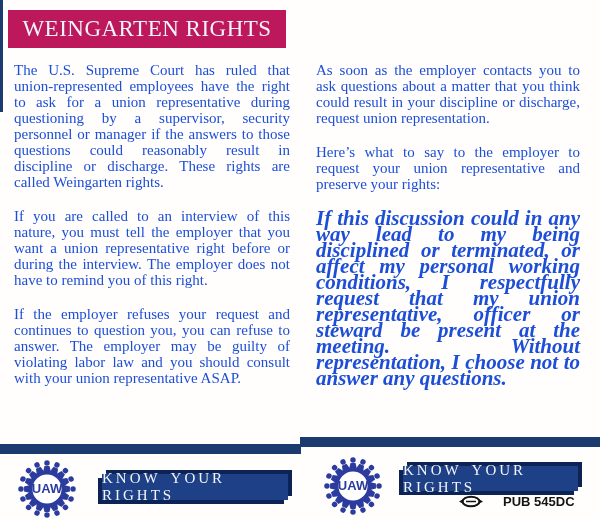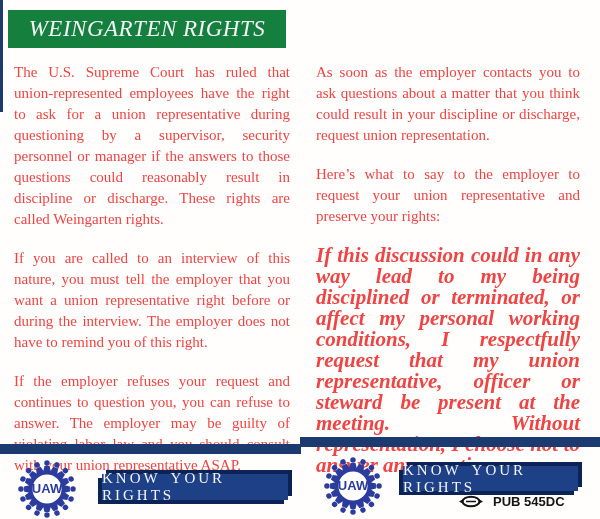--- a/index.html
+++ b/index.html
@@ -11,7 +11,7 @@
   .edge-line{position:absolute;left:0;top:0;width:3px;height:112px;background:#1a3a70;}
   .panel-header{
     position:absolute;display:flex;align-items:center;justify-content:center;
-    background:#15803d;color:#f3f4f8;text-align:center;font-style:italic;
+    background:#be185d;color:#f3f4f8;text-align:center;
   }
   .header-left{left:8px;top:10px;width:278px;height:38px;font-size:23px;letter-spacing:0.5px;}
   .header-right{left:312px;top:13px;width:271px;height:29px;font-size:12.5px;letter-spacing:2px;word-spacing:4px;}

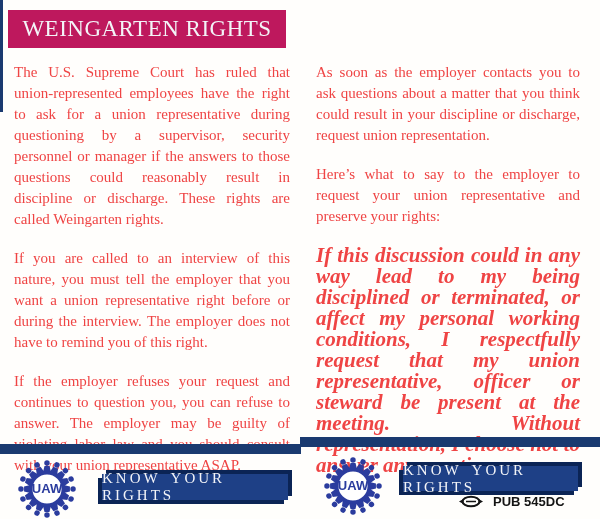--- a/index.html
+++ b/index.html
@@ -15,7 +15,7 @@
   }
   .header-left{left:8px;top:10px;width:278px;height:38px;font-size:23px;letter-spacing:0.5px;}
   .header-right{left:312px;top:13px;width:271px;height:29px;font-size:12.5px;letter-spacing:2px;word-spacing:4px;}
-  .text-col{position:absolute;color:#ef4444;font-size:15px;line-height:21px;text-align:justify;}
+  .text-col{position:absolute;color:#1d4ed8;font-size:15px;line-height:16px;text-align:justify;}
   .col-left{left:14px;top:62px;width:276px;}
   .col-right{left:316px;top:62px;width:264px;}
   .text-col p{margin:0 0 0 0;}

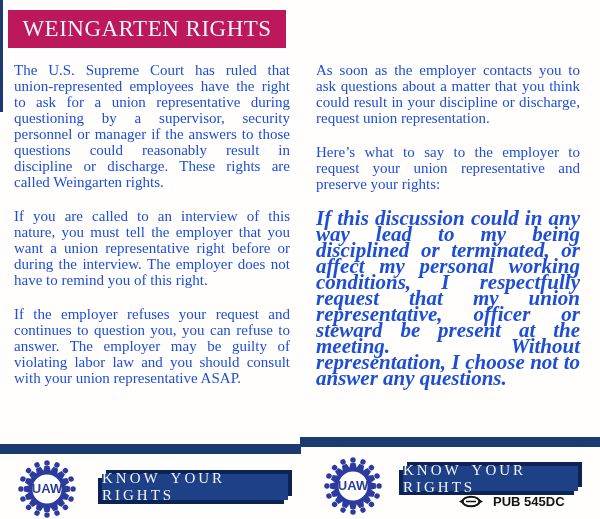--- a/index.html
+++ b/index.html
@@ -35,7 +35,7 @@
   .banner-left{left:102px;top:474px;width:186px;height:26px;}
   .banner-right{left:403px;top:466px;width:175px;height:25px;}
   .pub-row{
-    position:absolute;left:455px;top:494px;display:flex;align-items:center;gap:6px;
+    position:absolute;left:455px;top:494px;display:flex;align-items:center;gap:16px;
     font-family:"Liberation Sans", sans-serif;font-weight:bold;font-size:13px;color:#141414;
   }
 </style>

